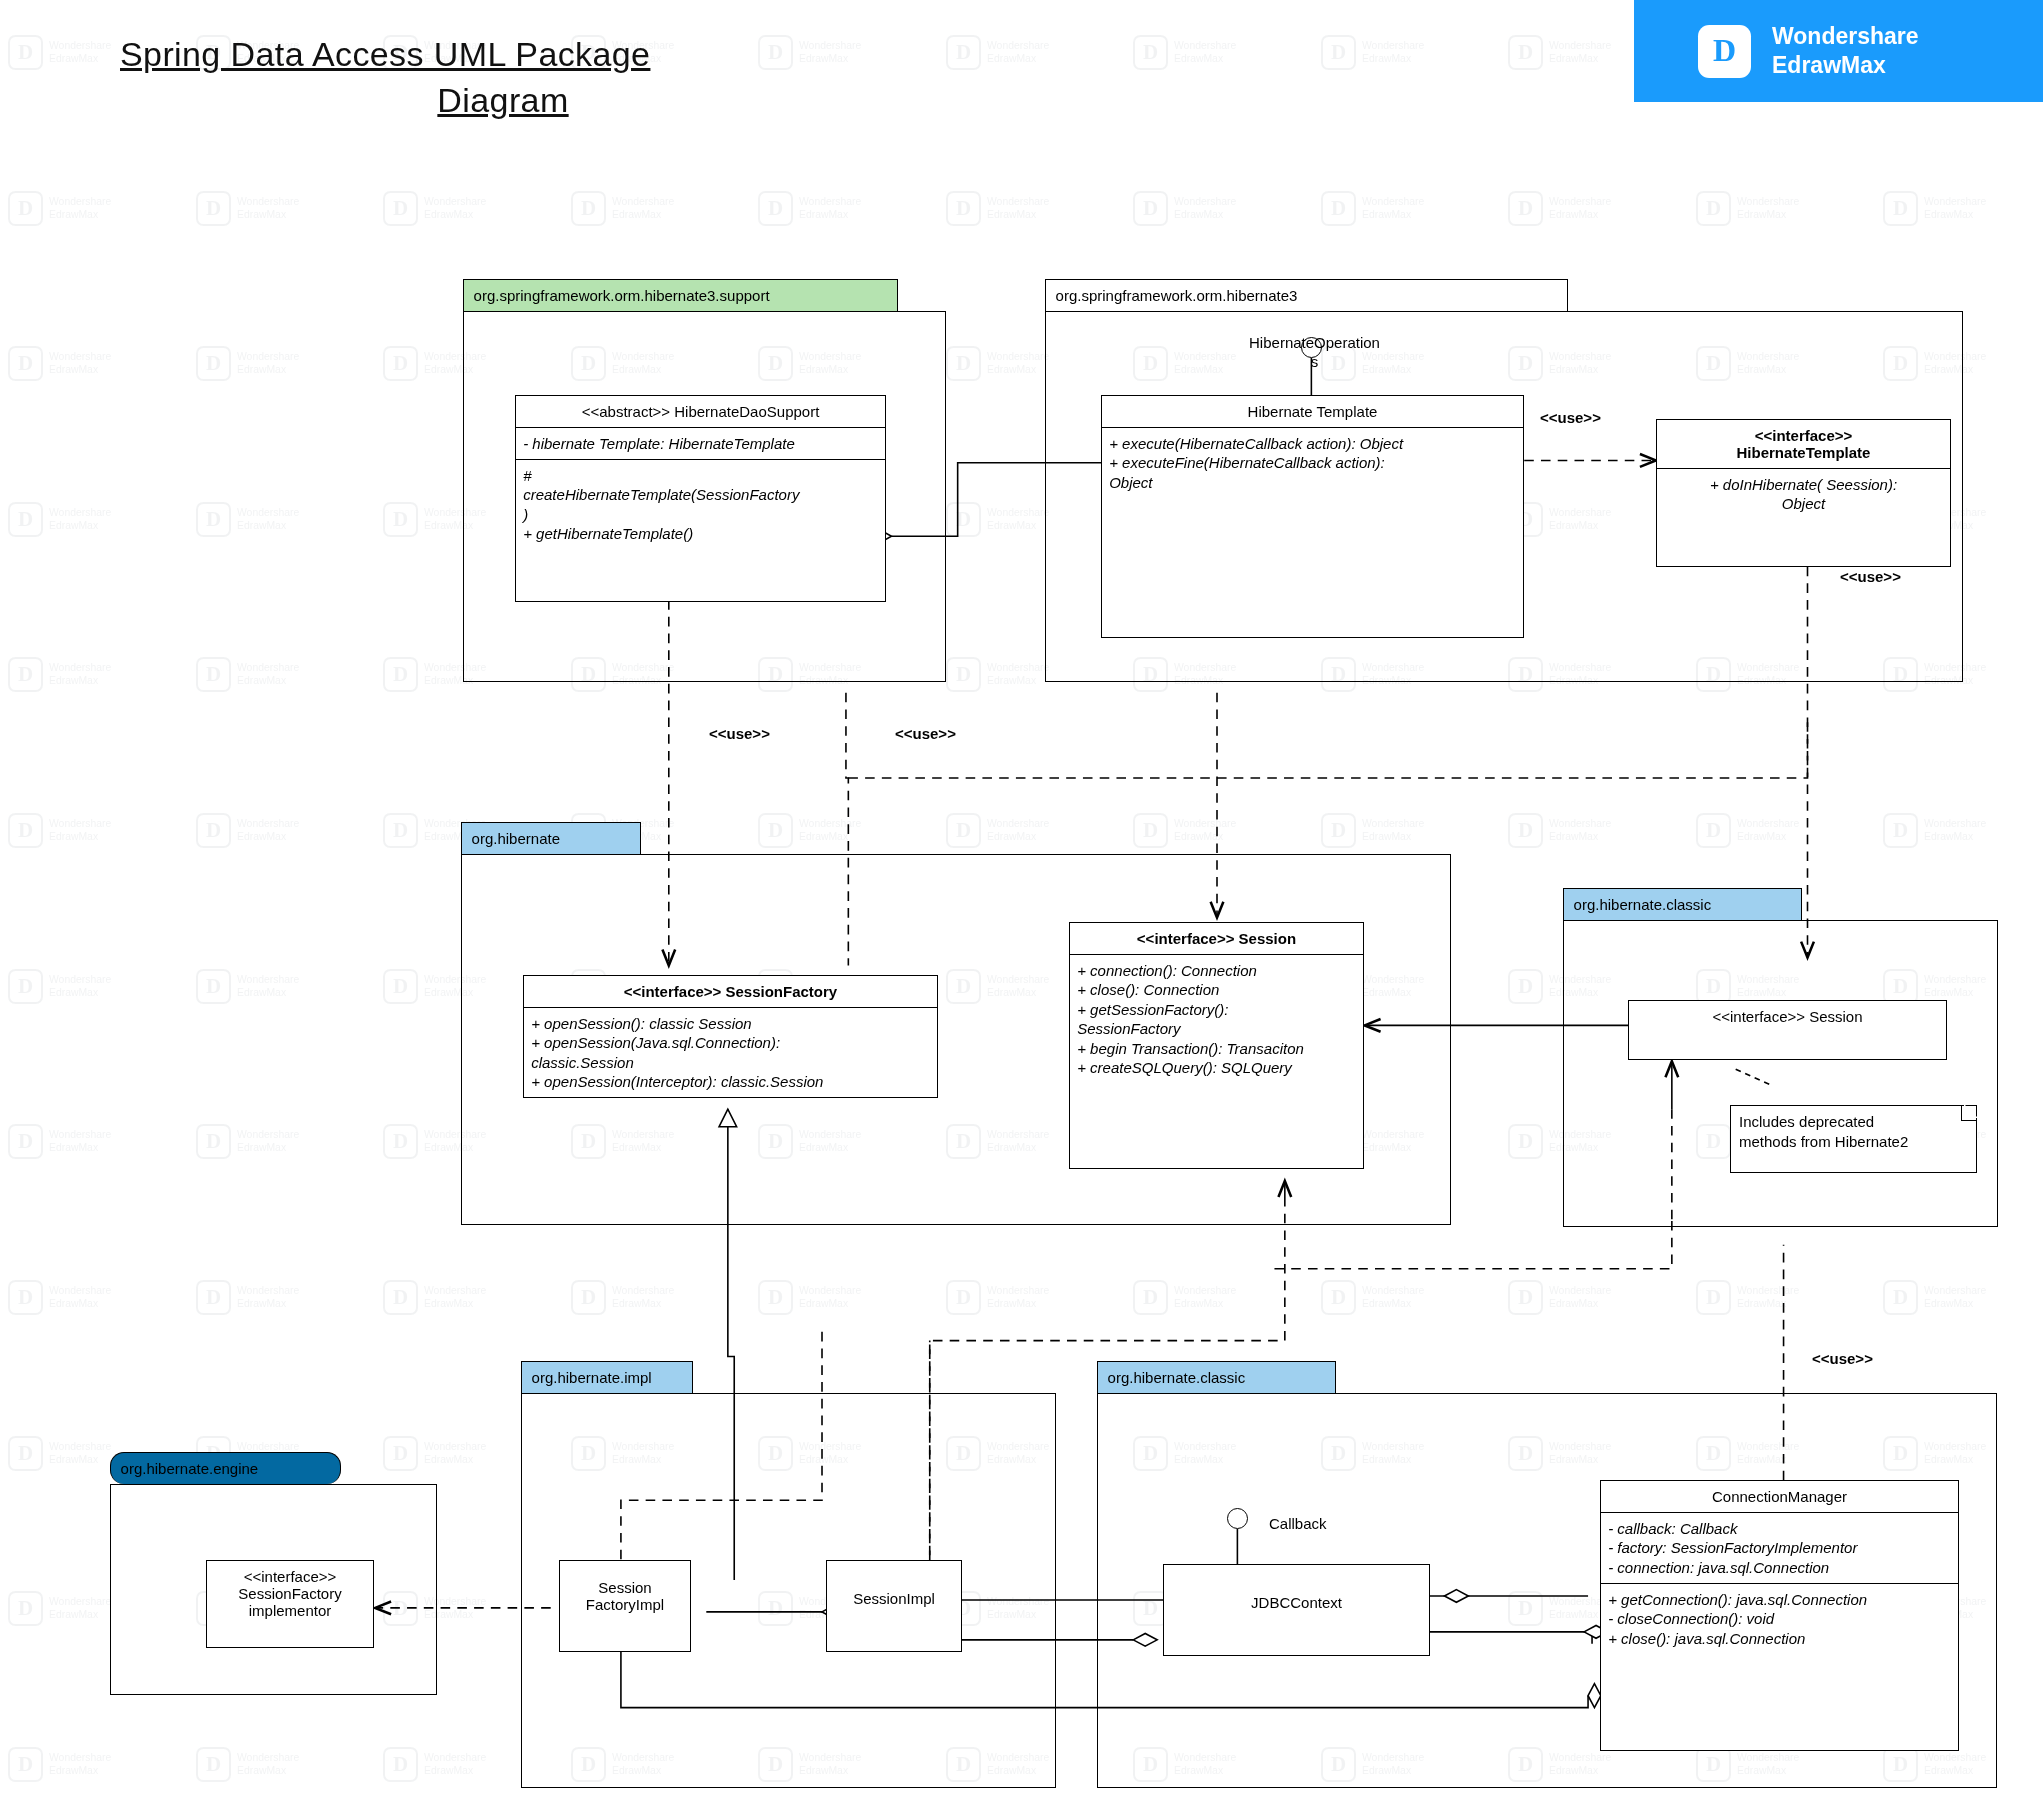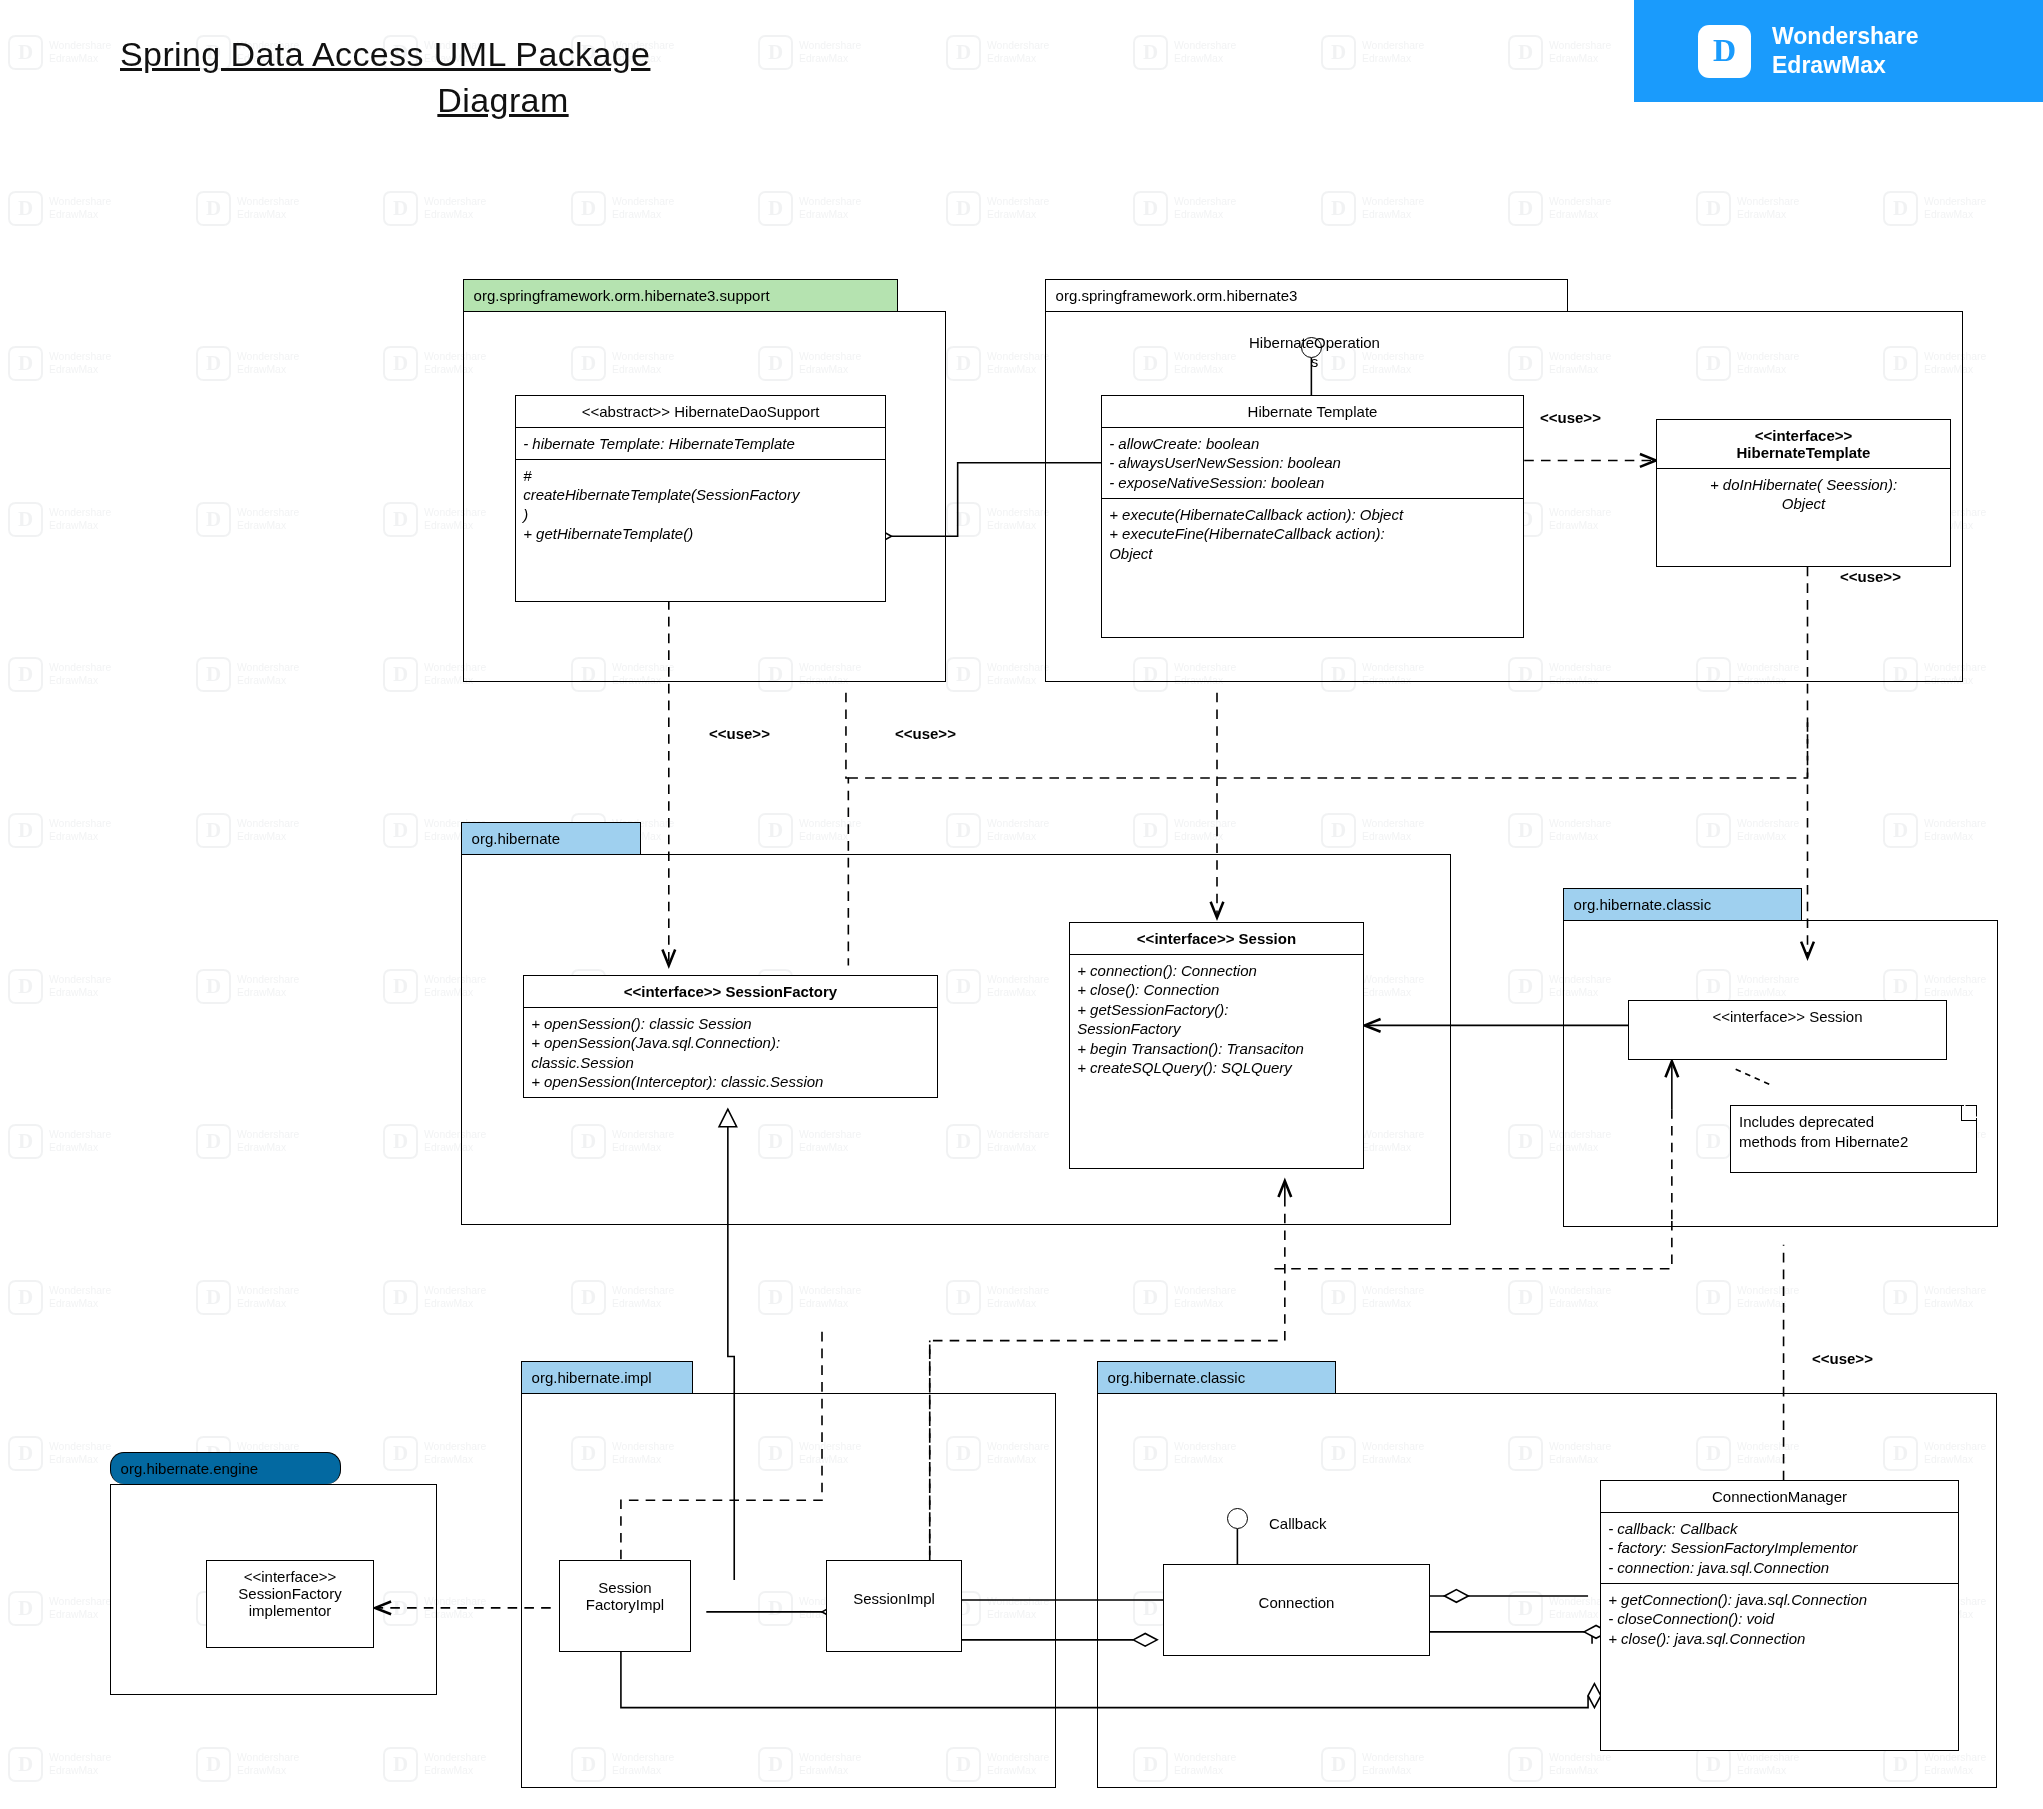--- a/index.html
+++ b/index.html
@@ -984,11 +984,6 @@
   <div class="umlbox" style="left:1101px; top:395px; width:423px; height:243px;">
     <div class="sec hdr">Hibernate Template</div>
     <div class="sec">
-      <div class="row">- allowCreate: boolean</div>
-      <div class="row">- alwaysUserNewSession: boolean</div>
-      <div class="row">- exposeNativeSession: boolean</div>
-    </div>
-    <div class="sec">
       <div class="row">+ execute(HibernateCallback action): Object</div>
       <div class="row">+ executeFine(HibernateCallback action):</div>
       <div class="row">Object</div>

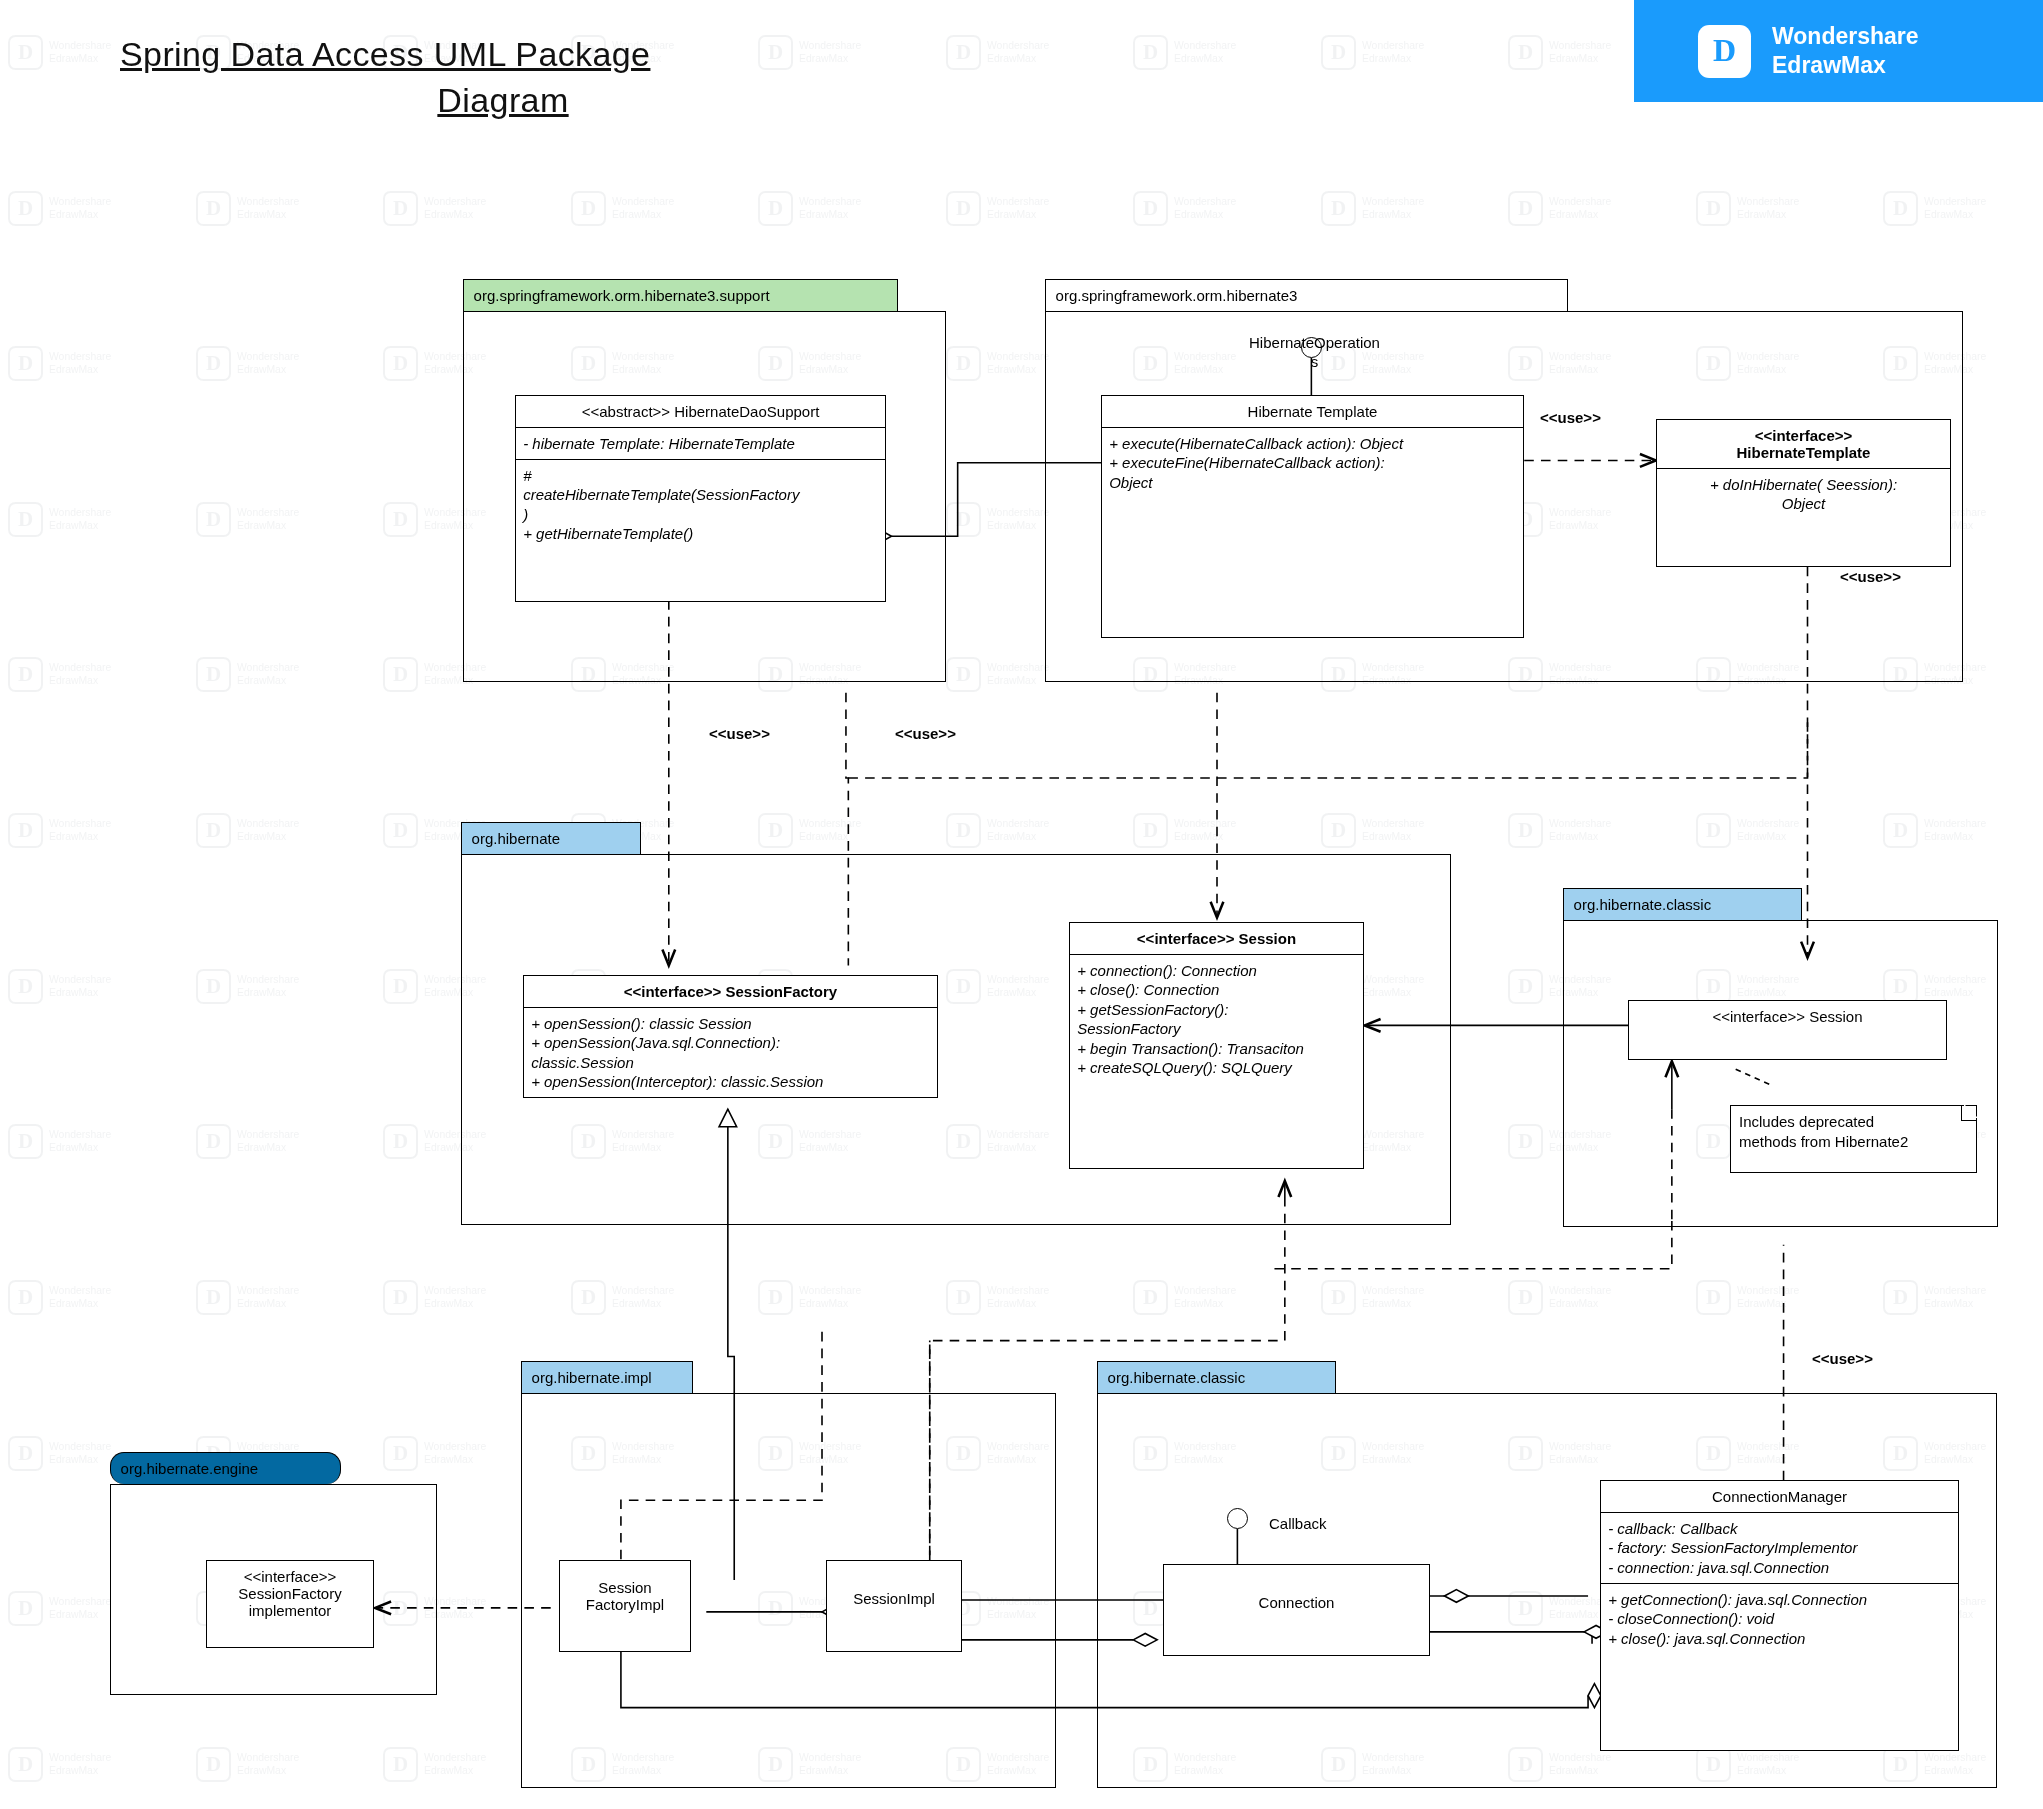--- a/index.html
+++ b/index.html
@@ -1090,7 +1090,7 @@
   <div class="lolli-label" style="left:1269px; top:1515px;">Callback</div>
 
   <div class="umlbox" style="left:1163px; top:1564px; width:267px; height:92px;">
-    <div class="sec hdr" style="padding-top:29px;">Connection</div>
+    <div class="sec hdr" style="padding-top:29px;">JDBCContext</div>
   </div>
 
   <div class="umlbox" style="left:1600px; top:1480px; width:359px; height:271px;">

